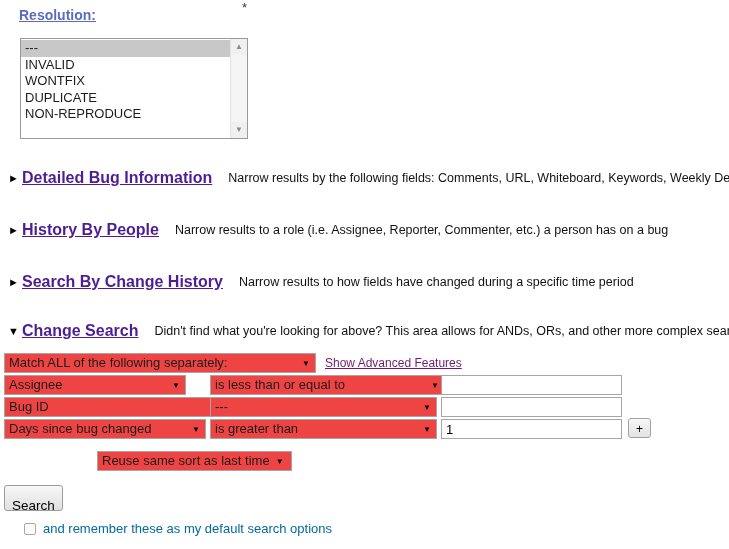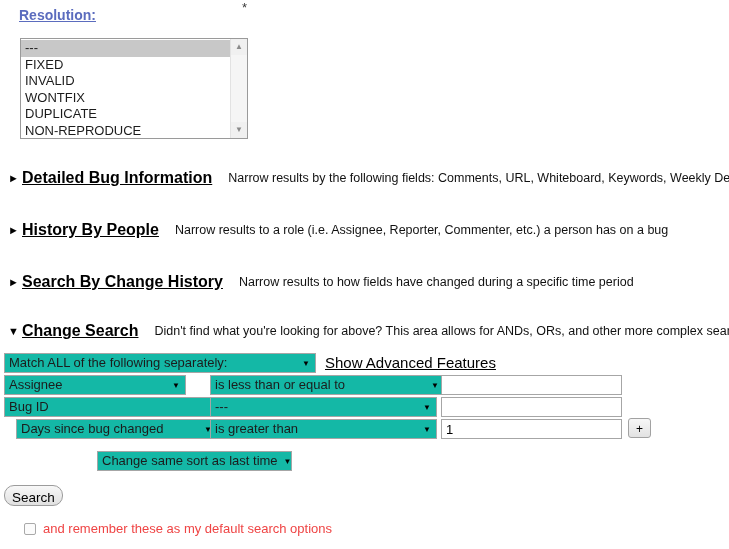--- a/index.html
+++ b/index.html
@@ -113,7 +113,6 @@
   <div class="listbox">
     <div class="listbox-options">
       <div class="listbox-option selected">---</div>
-      <div class="listbox-option">FIXED</div>
       <div class="listbox-option">INVALID</div>
       <div class="listbox-option">WONTFIX</div>
       <div class="listbox-option">DUPLICATE</div>

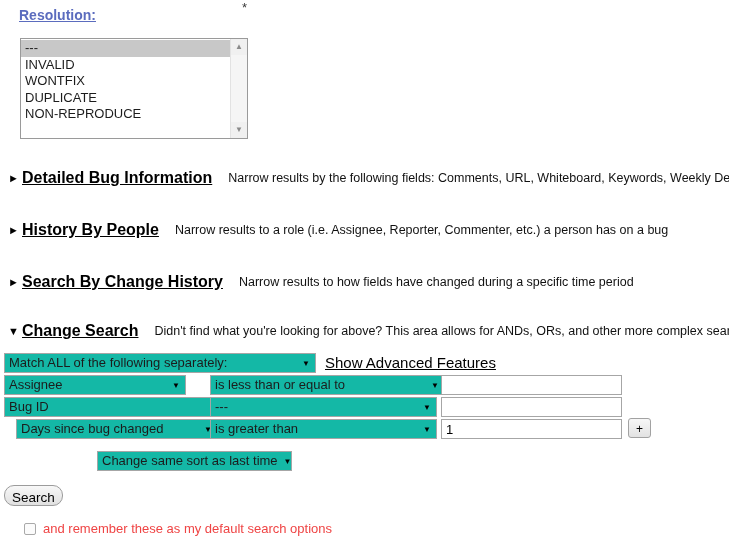--- a/index.html
+++ b/index.html
@@ -47,7 +47,7 @@
   }
   .section .arrow { width:14px; font-size:11px; color:#000; flex:0 0 auto; cursor:pointer; }
   .section .title {
-    font-size:16px; font-weight:bold; color:#000000; text-decoration:underline;
+    font-size:16px; font-weight:bold; color:#4c1d95; text-decoration:underline;
     padding-right:6px; cursor:pointer; flex:0 0 auto;
   }
   .section .desc { font-size:12.5px; color:#111; margin-left:10px; flex:0 0 auto; }

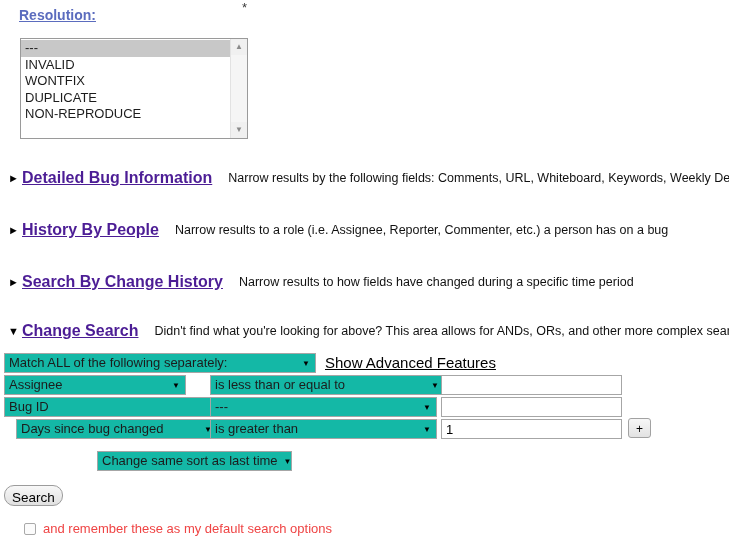--- a/index.html
+++ b/index.html
@@ -54,7 +54,7 @@
 
   
   .fselect {
-    position:absolute; height:20px; border:1px solid #a6a6a6; background:#14b8a6;
+    position:absolute; height:20px; border:1px solid #a6a6a6; background:#ef4444;
     font-size:13px; line-height:18px; padding:0 18px 0 4px;
     white-space:nowrap; overflow:hidden; cursor:default;
   }

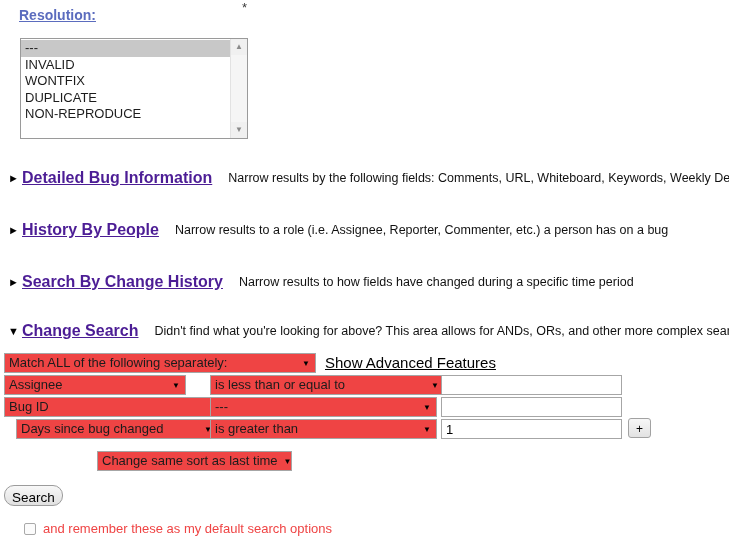--- a/index.html
+++ b/index.html
@@ -74,7 +74,7 @@
   
   .adv-link {
     position:absolute; left:325px; top:353px; line-height:20px;
-    font-size:15px; color:#000000; text-decoration:underline; cursor:pointer;
+    font-size:12px; color:#701a75; text-decoration:underline; cursor:pointer;
     white-space:nowrap;
   }
 

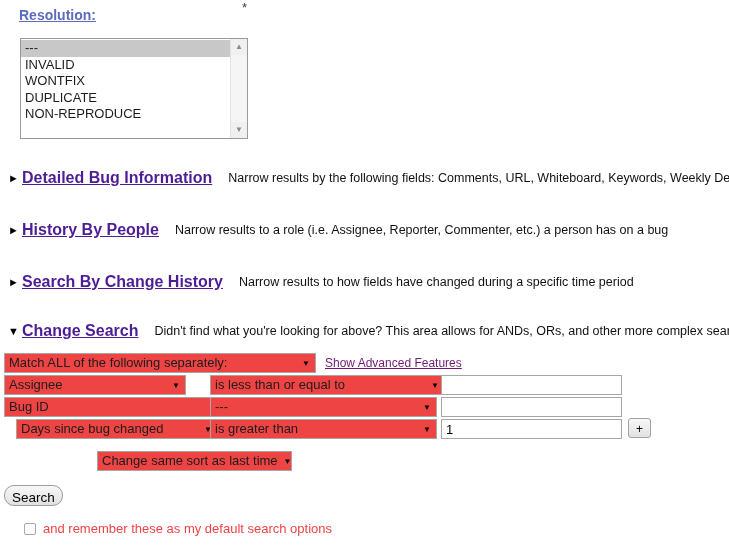--- a/index.html
+++ b/index.html
@@ -174,7 +174,7 @@
   </div>
   <input class="tinput" style="left: 441px; top: 397px;" value="">
 
-  <div class="fselect" style="left:16px; top:419px; width:202px;">
+  <div class="fselect" style="left:4px; top:419px; width:202px;">
     <span>Days since bug changed</span>
     <span class="sel-arrow">▼</span>
   </div>

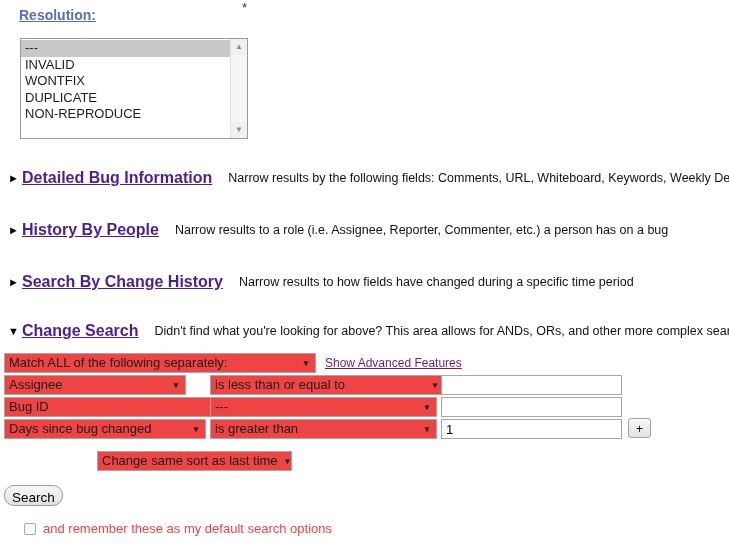--- a/index.html
+++ b/index.html
@@ -186,7 +186,7 @@
   <button class="plus-btn">+</button>
 
   <div class="fselect inline-arrow" style="left:97px; top:451px; width:195px;">
-    <span>Change same sort as last time</span><span class="sel-arrow">▼</span>
+    <span>Reuse same sort as last time</span><span class="sel-arrow">▼</span>
   </div>
 
   <button class="search-btn">Search</button>

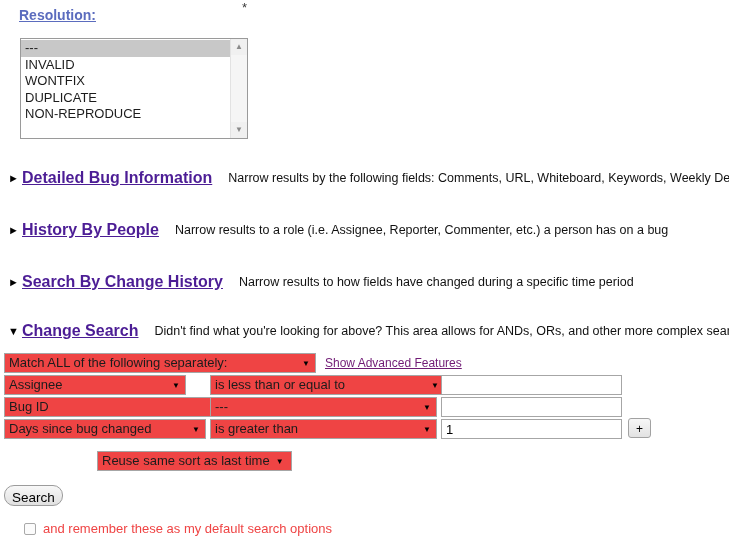--- a/index.html
+++ b/index.html
@@ -85,8 +85,8 @@
     font-size:12px; line-height:18px; text-align:center; color:#000; cursor:pointer;
   }
   .search-btn {
-    position:absolute; left:4px; top:485px; height:21px; padding:4px 7px;
-    background:linear-gradient(#f8f8f8,#e0e0e0); border:1px solid #9c9c9c; border-radius:10px;
+    position:absolute; left:4px; top:485px; height:21px; padding:12px 7px;
+    background:linear-gradient(#f8f8f8,#e0e0e0); border:1px solid #9c9c9c; border-radius:3px;
     font-family:"Liberation Sans", sans-serif; font-size:13.5px; color:#000; cursor:pointer;
   }
 

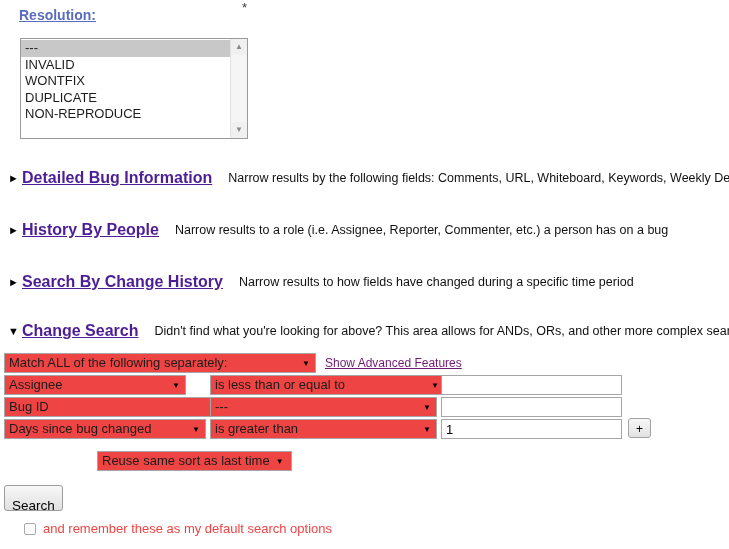--- a/index.html
+++ b/index.html
@@ -99,7 +99,7 @@
     appearance:none; -webkit-appearance:none; margin:0;
     border:1px solid #a9a9a9; border-radius:2px; background:#fbfbfb; cursor:pointer;
   }
-  .remember-label { position:absolute; left:43px; top:521px; font-size:13px; line-height:16px; color:#ef4444; }
+  .remember-label { position:absolute; left:43px; top:521px; font-size:13px; line-height:16px; color:#0369a1; }
 </style>
 </head>
 <body>

